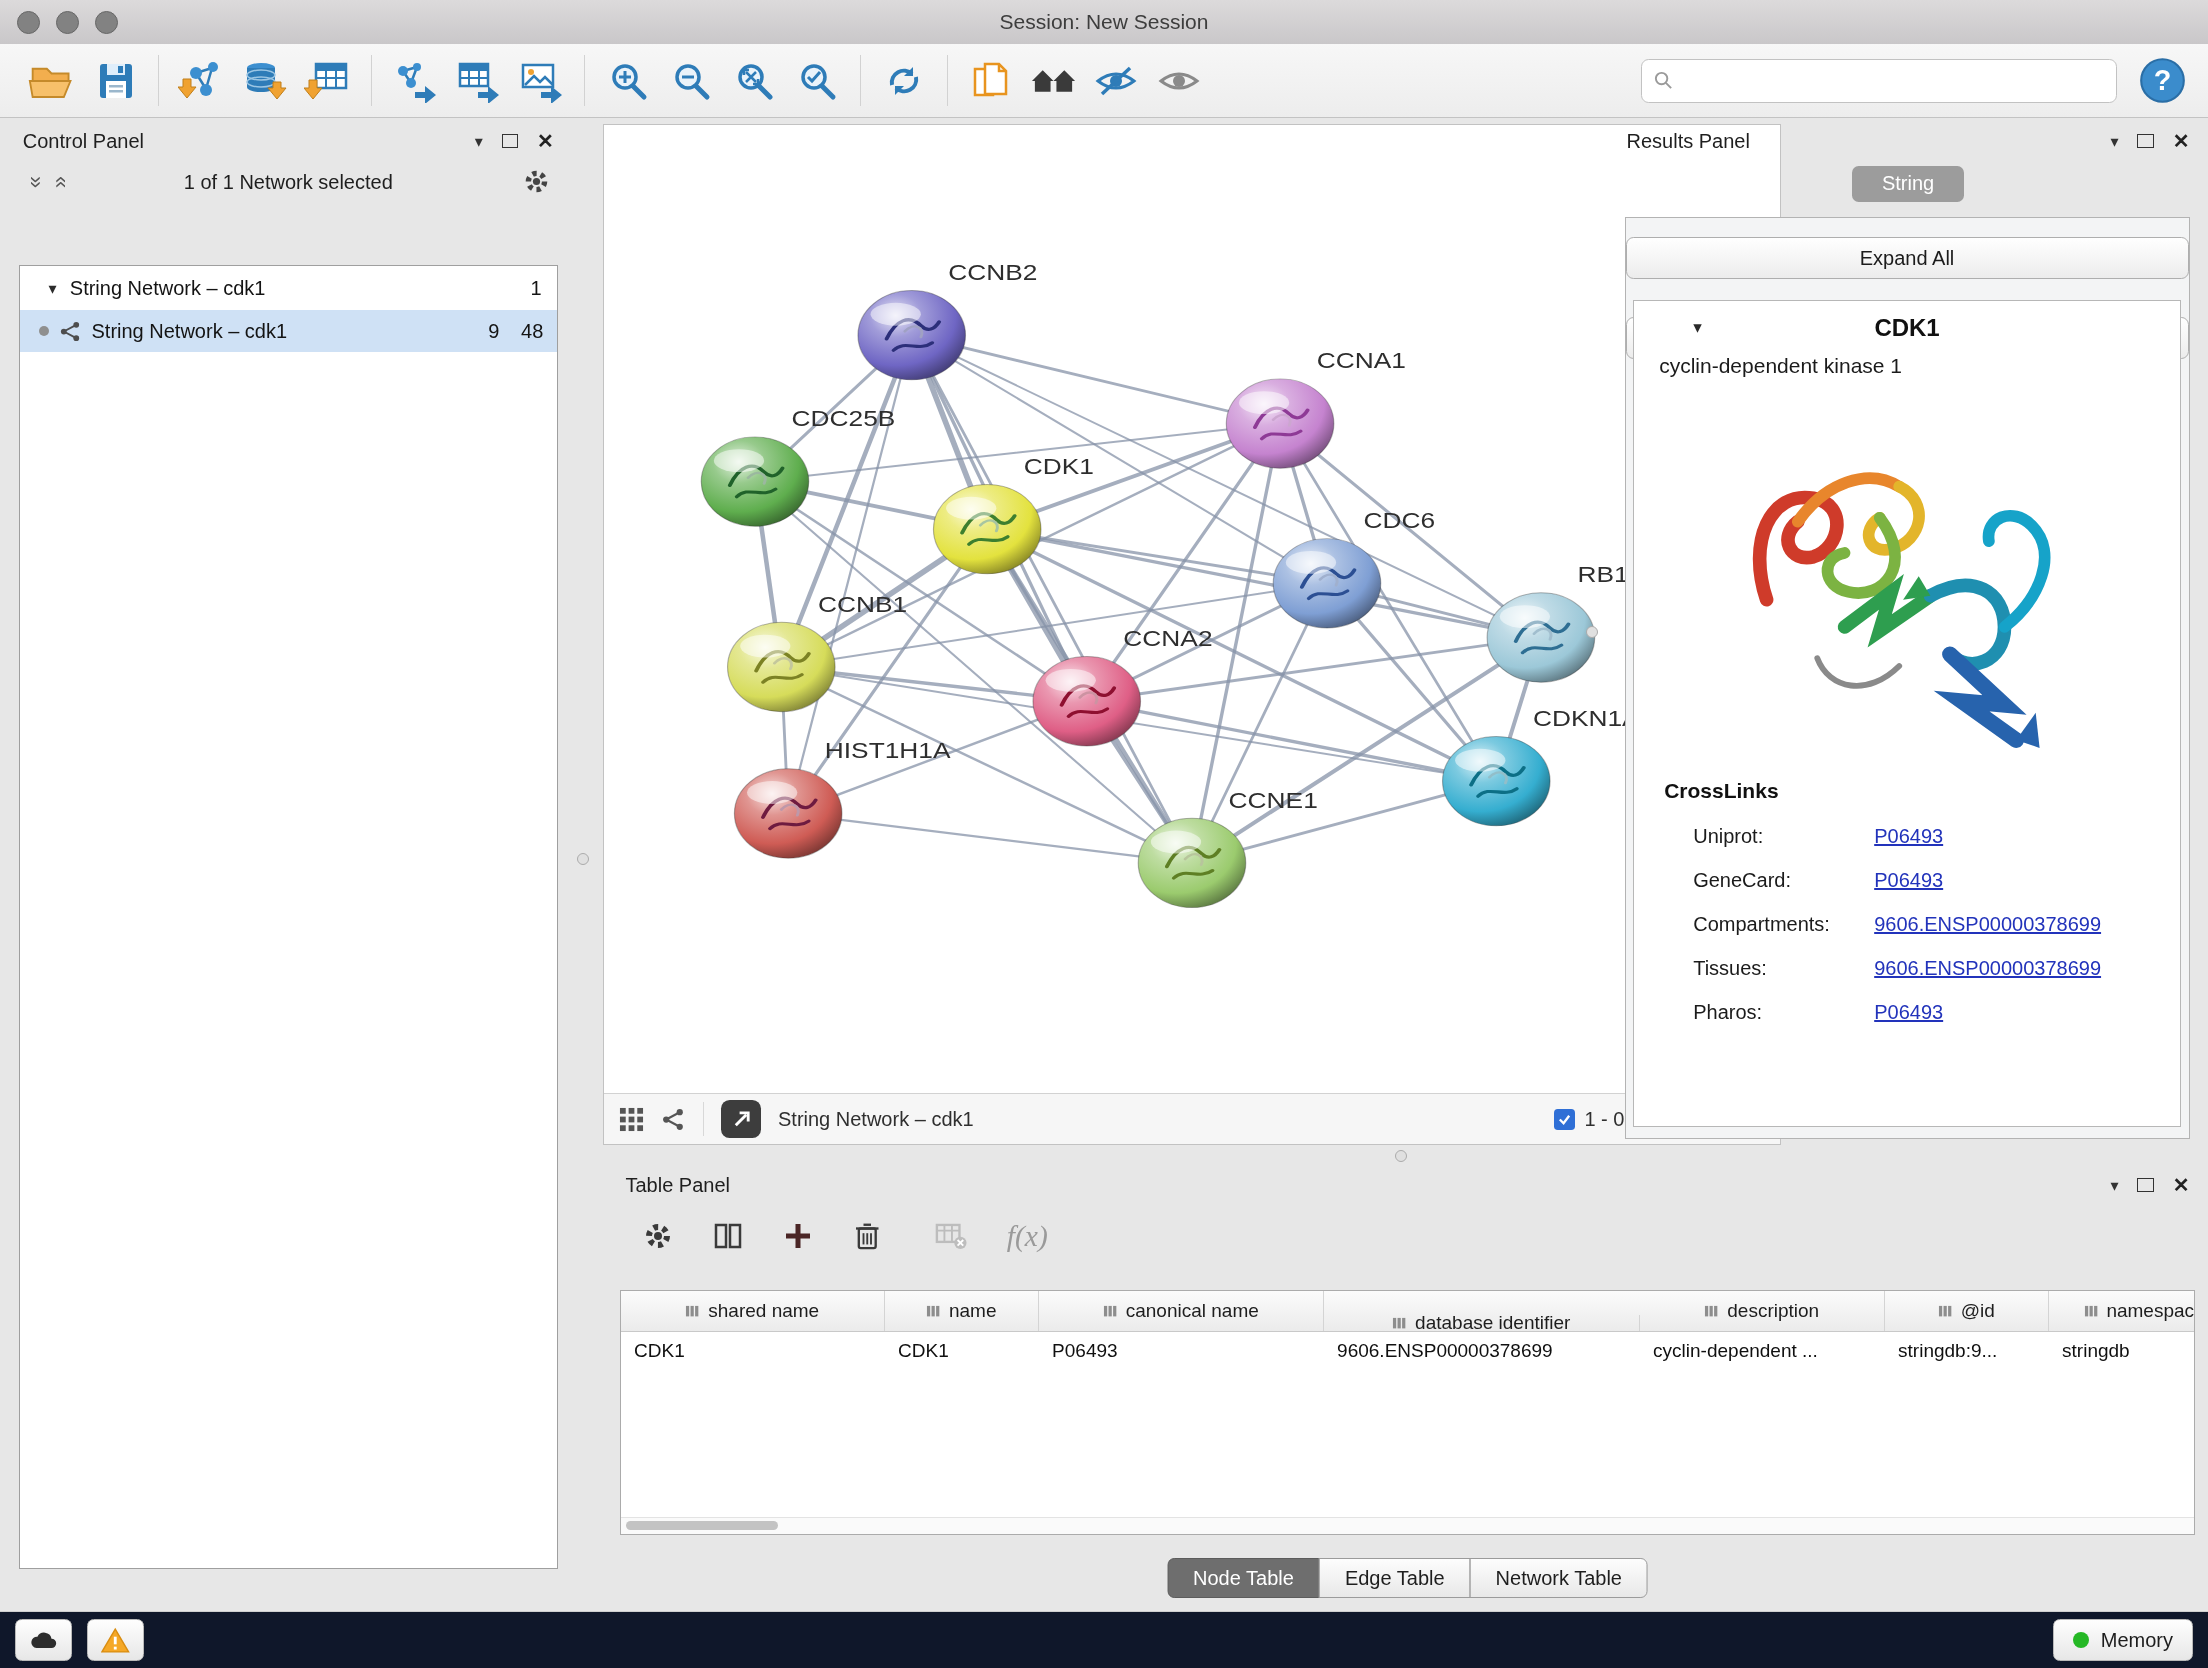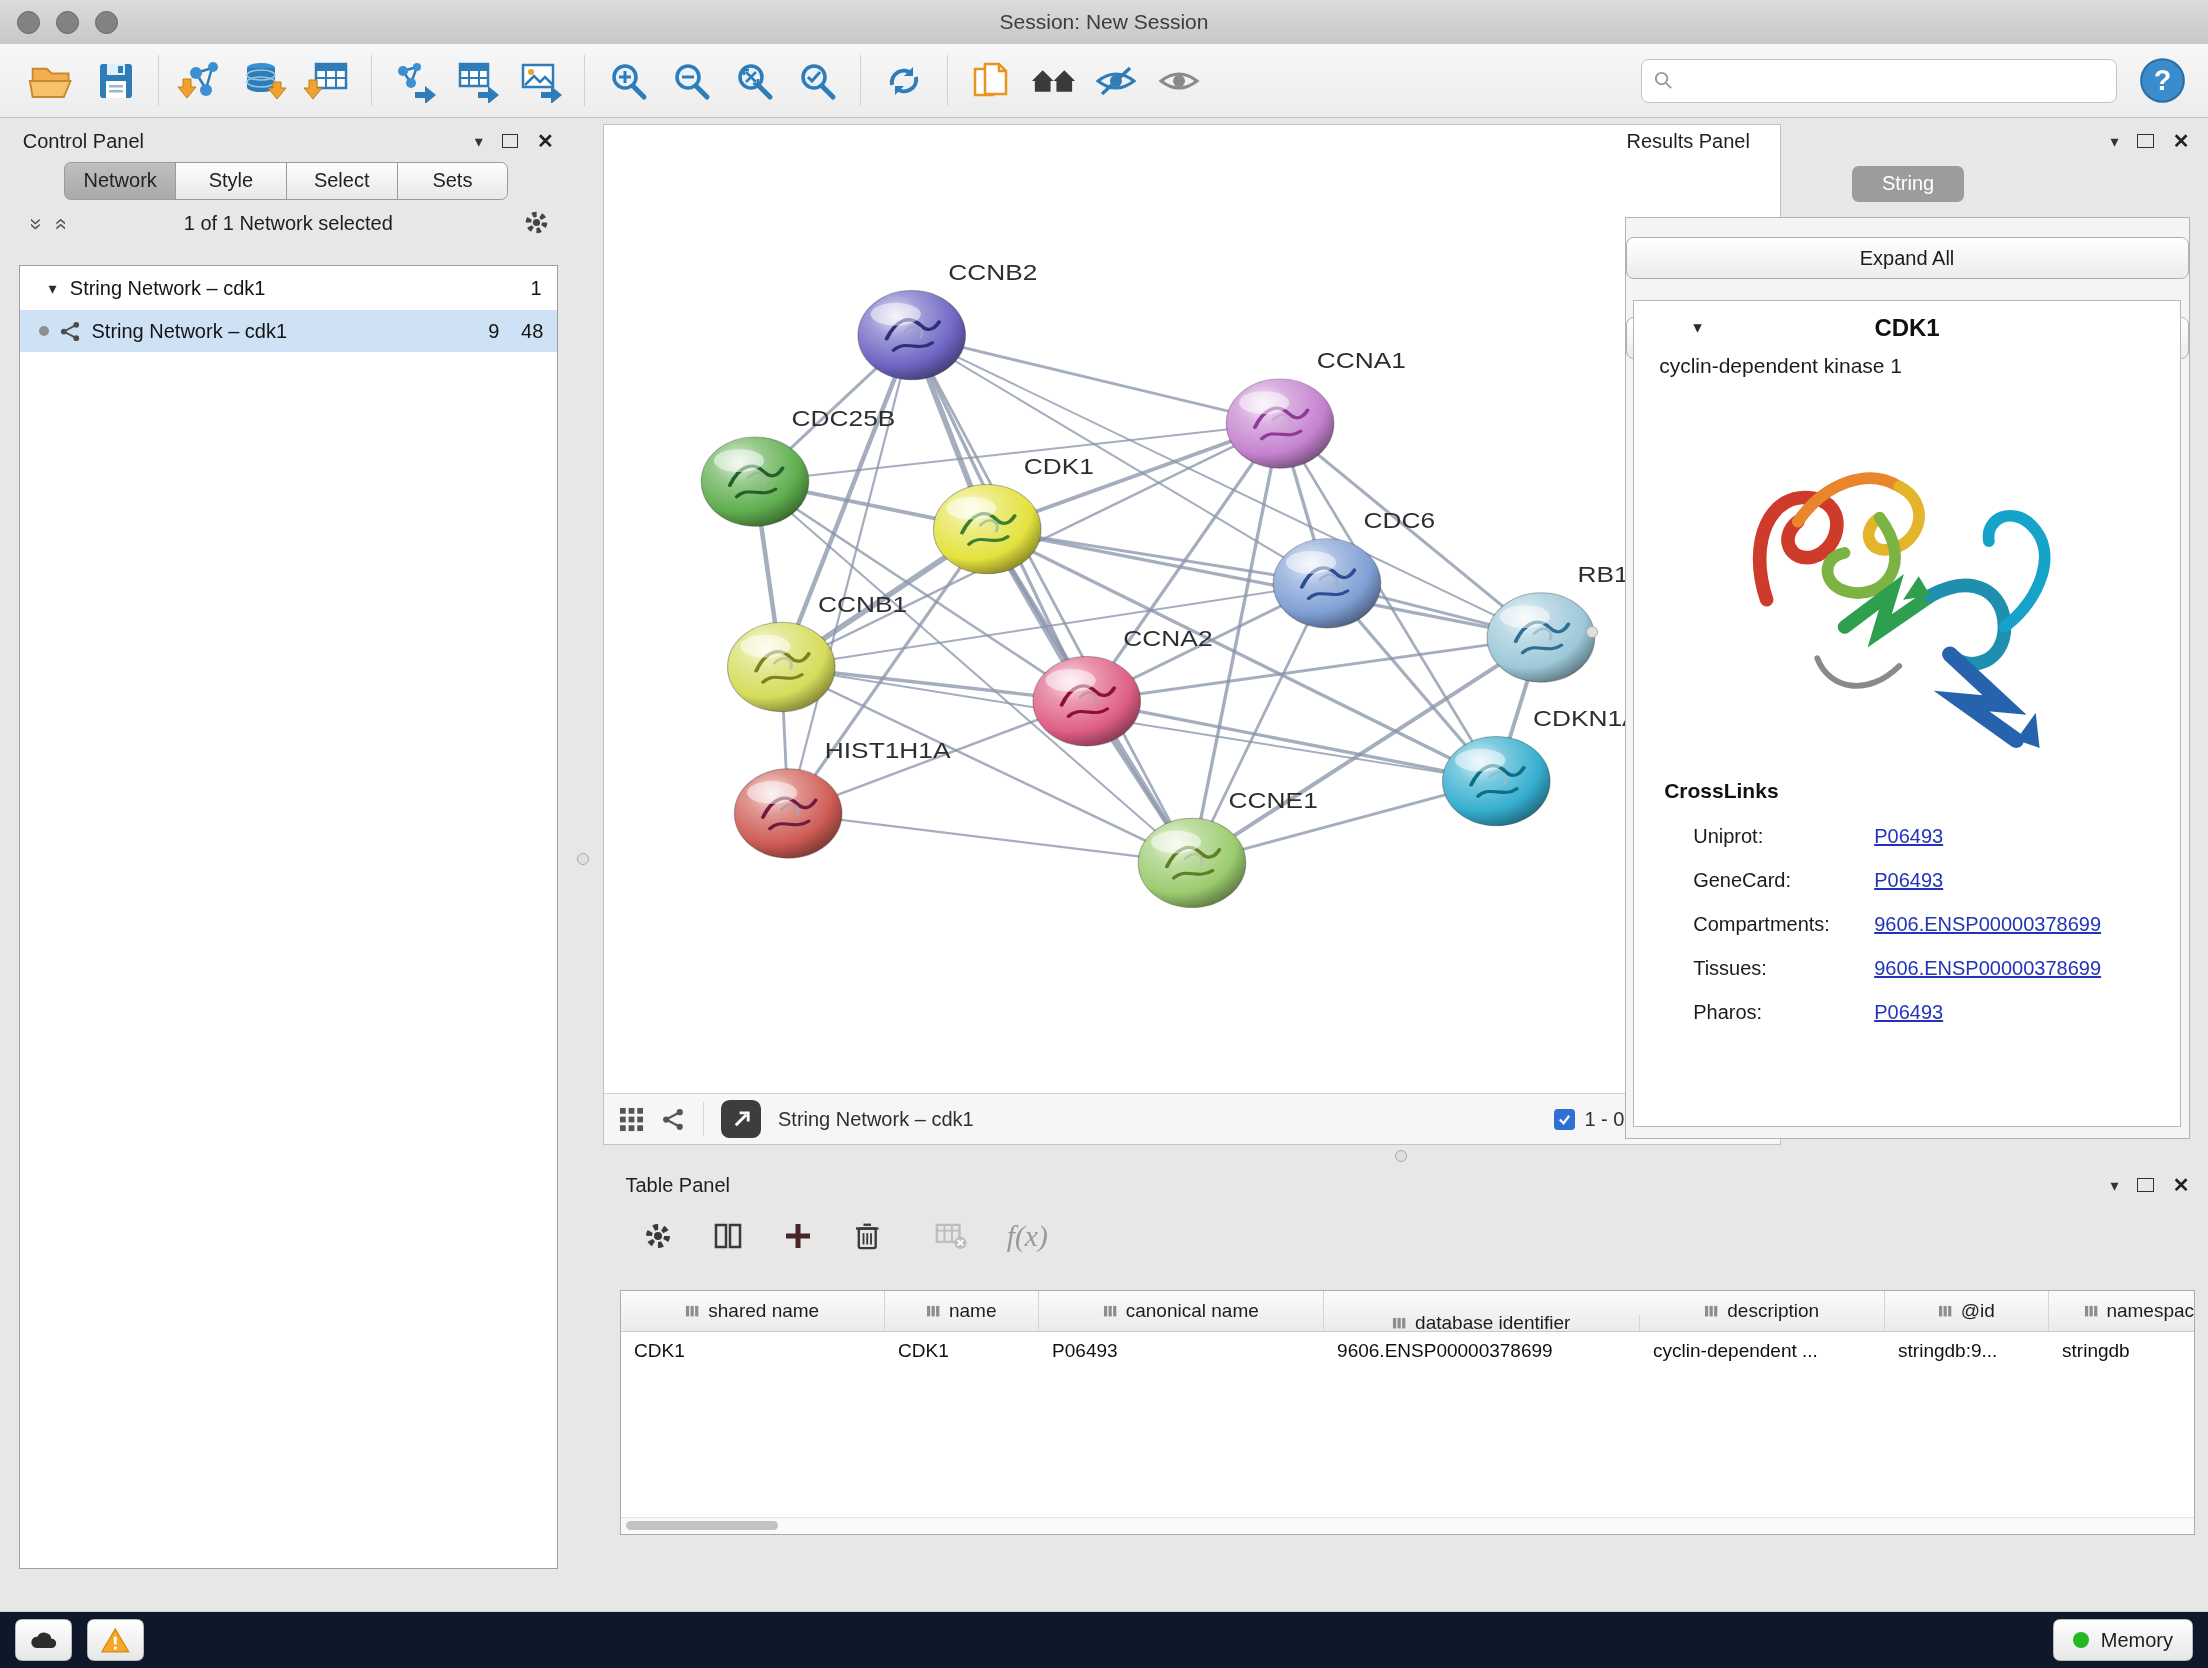--- a/index.html
+++ b/index.html
@@ -285,12 +285,6 @@
       <span class="ph-x">✕</span>
     </span>
   </div>
-  <div class="cp-tabs" id="cp-tabs">
-      <div class="cp-tab selected">Network</div>
-      <div class="cp-tab">Style</div>
-      <div class="cp-tab">Select</div>
-      <div class="cp-tab">Sets</div>
-    </div>
   <div class="cp-sum">
     <span class="chev">
       <span>»</span>

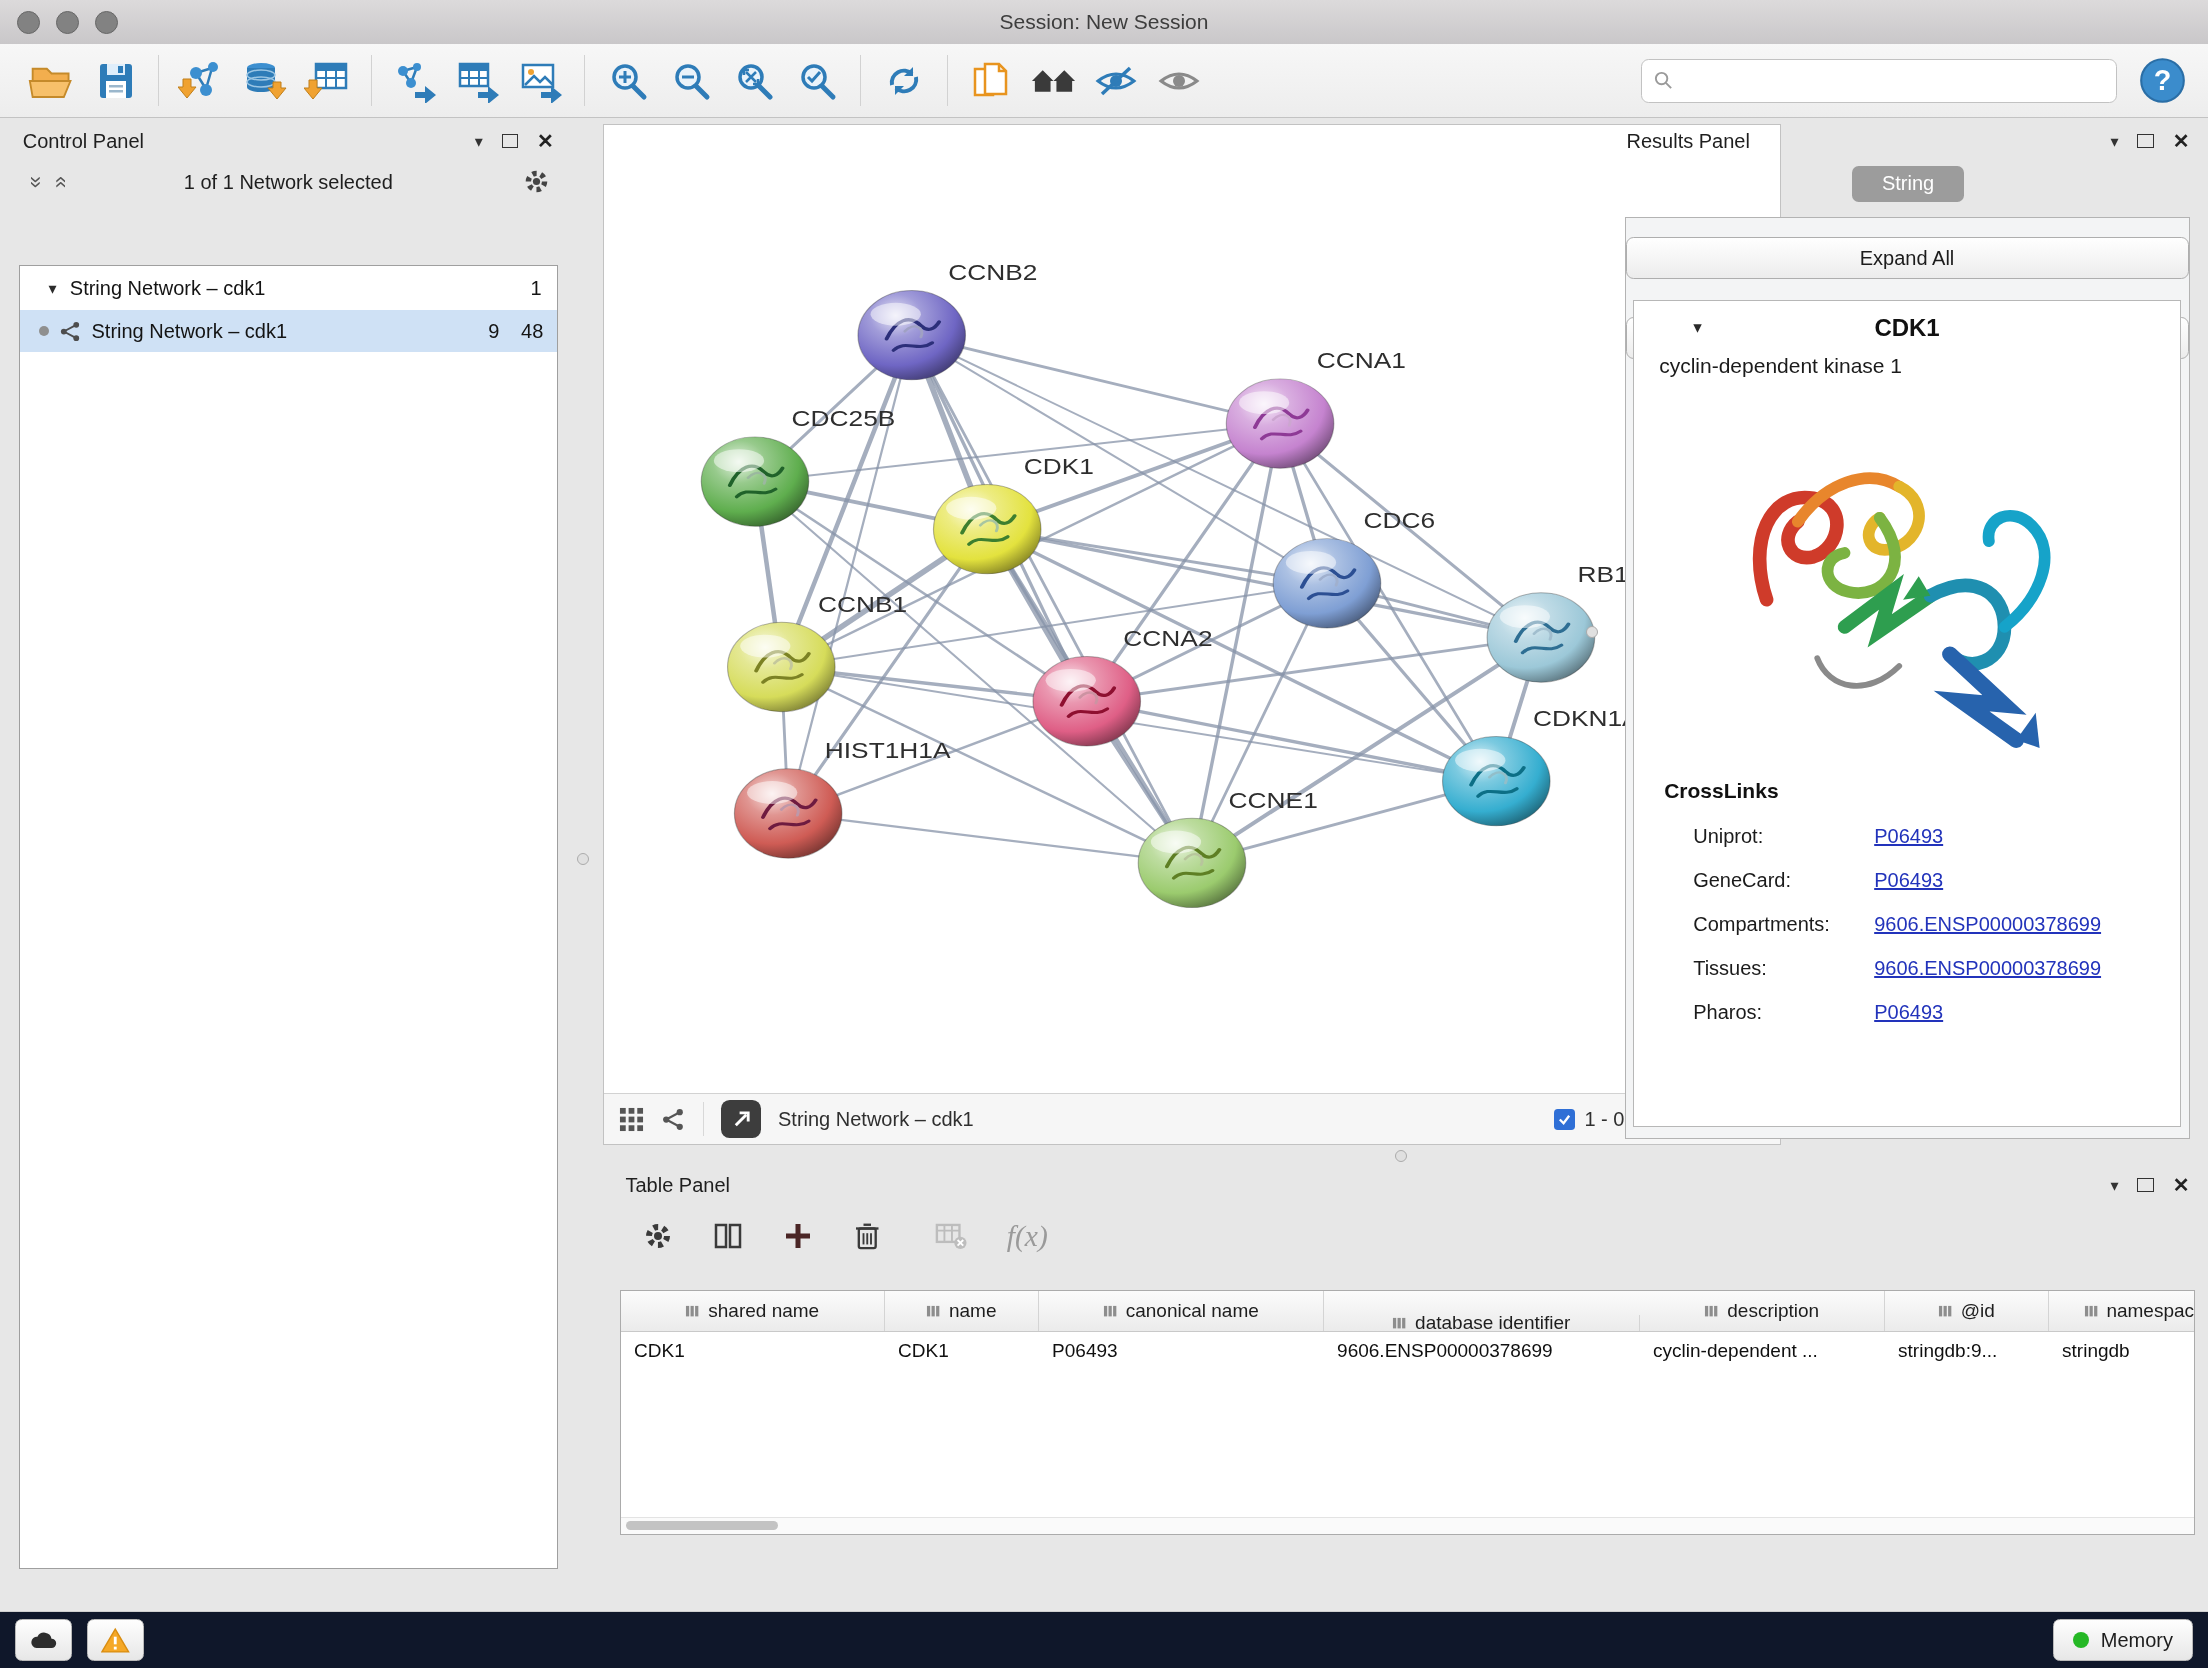--- a/index.html
+++ b/index.html
@@ -755,6 +755,11 @@
       <div class="tp-thumb"></div>
     </div>
   </div>
+  <div class="tp-tabs" id="tp-tabs">
+      <div class="ttab selected">Node Table</div>
+      <div class="ttab">Edge Table</div>
+      <div class="ttab">Network Table</div>
+    </div>
 </div>
 
 <div class="statusbar">

